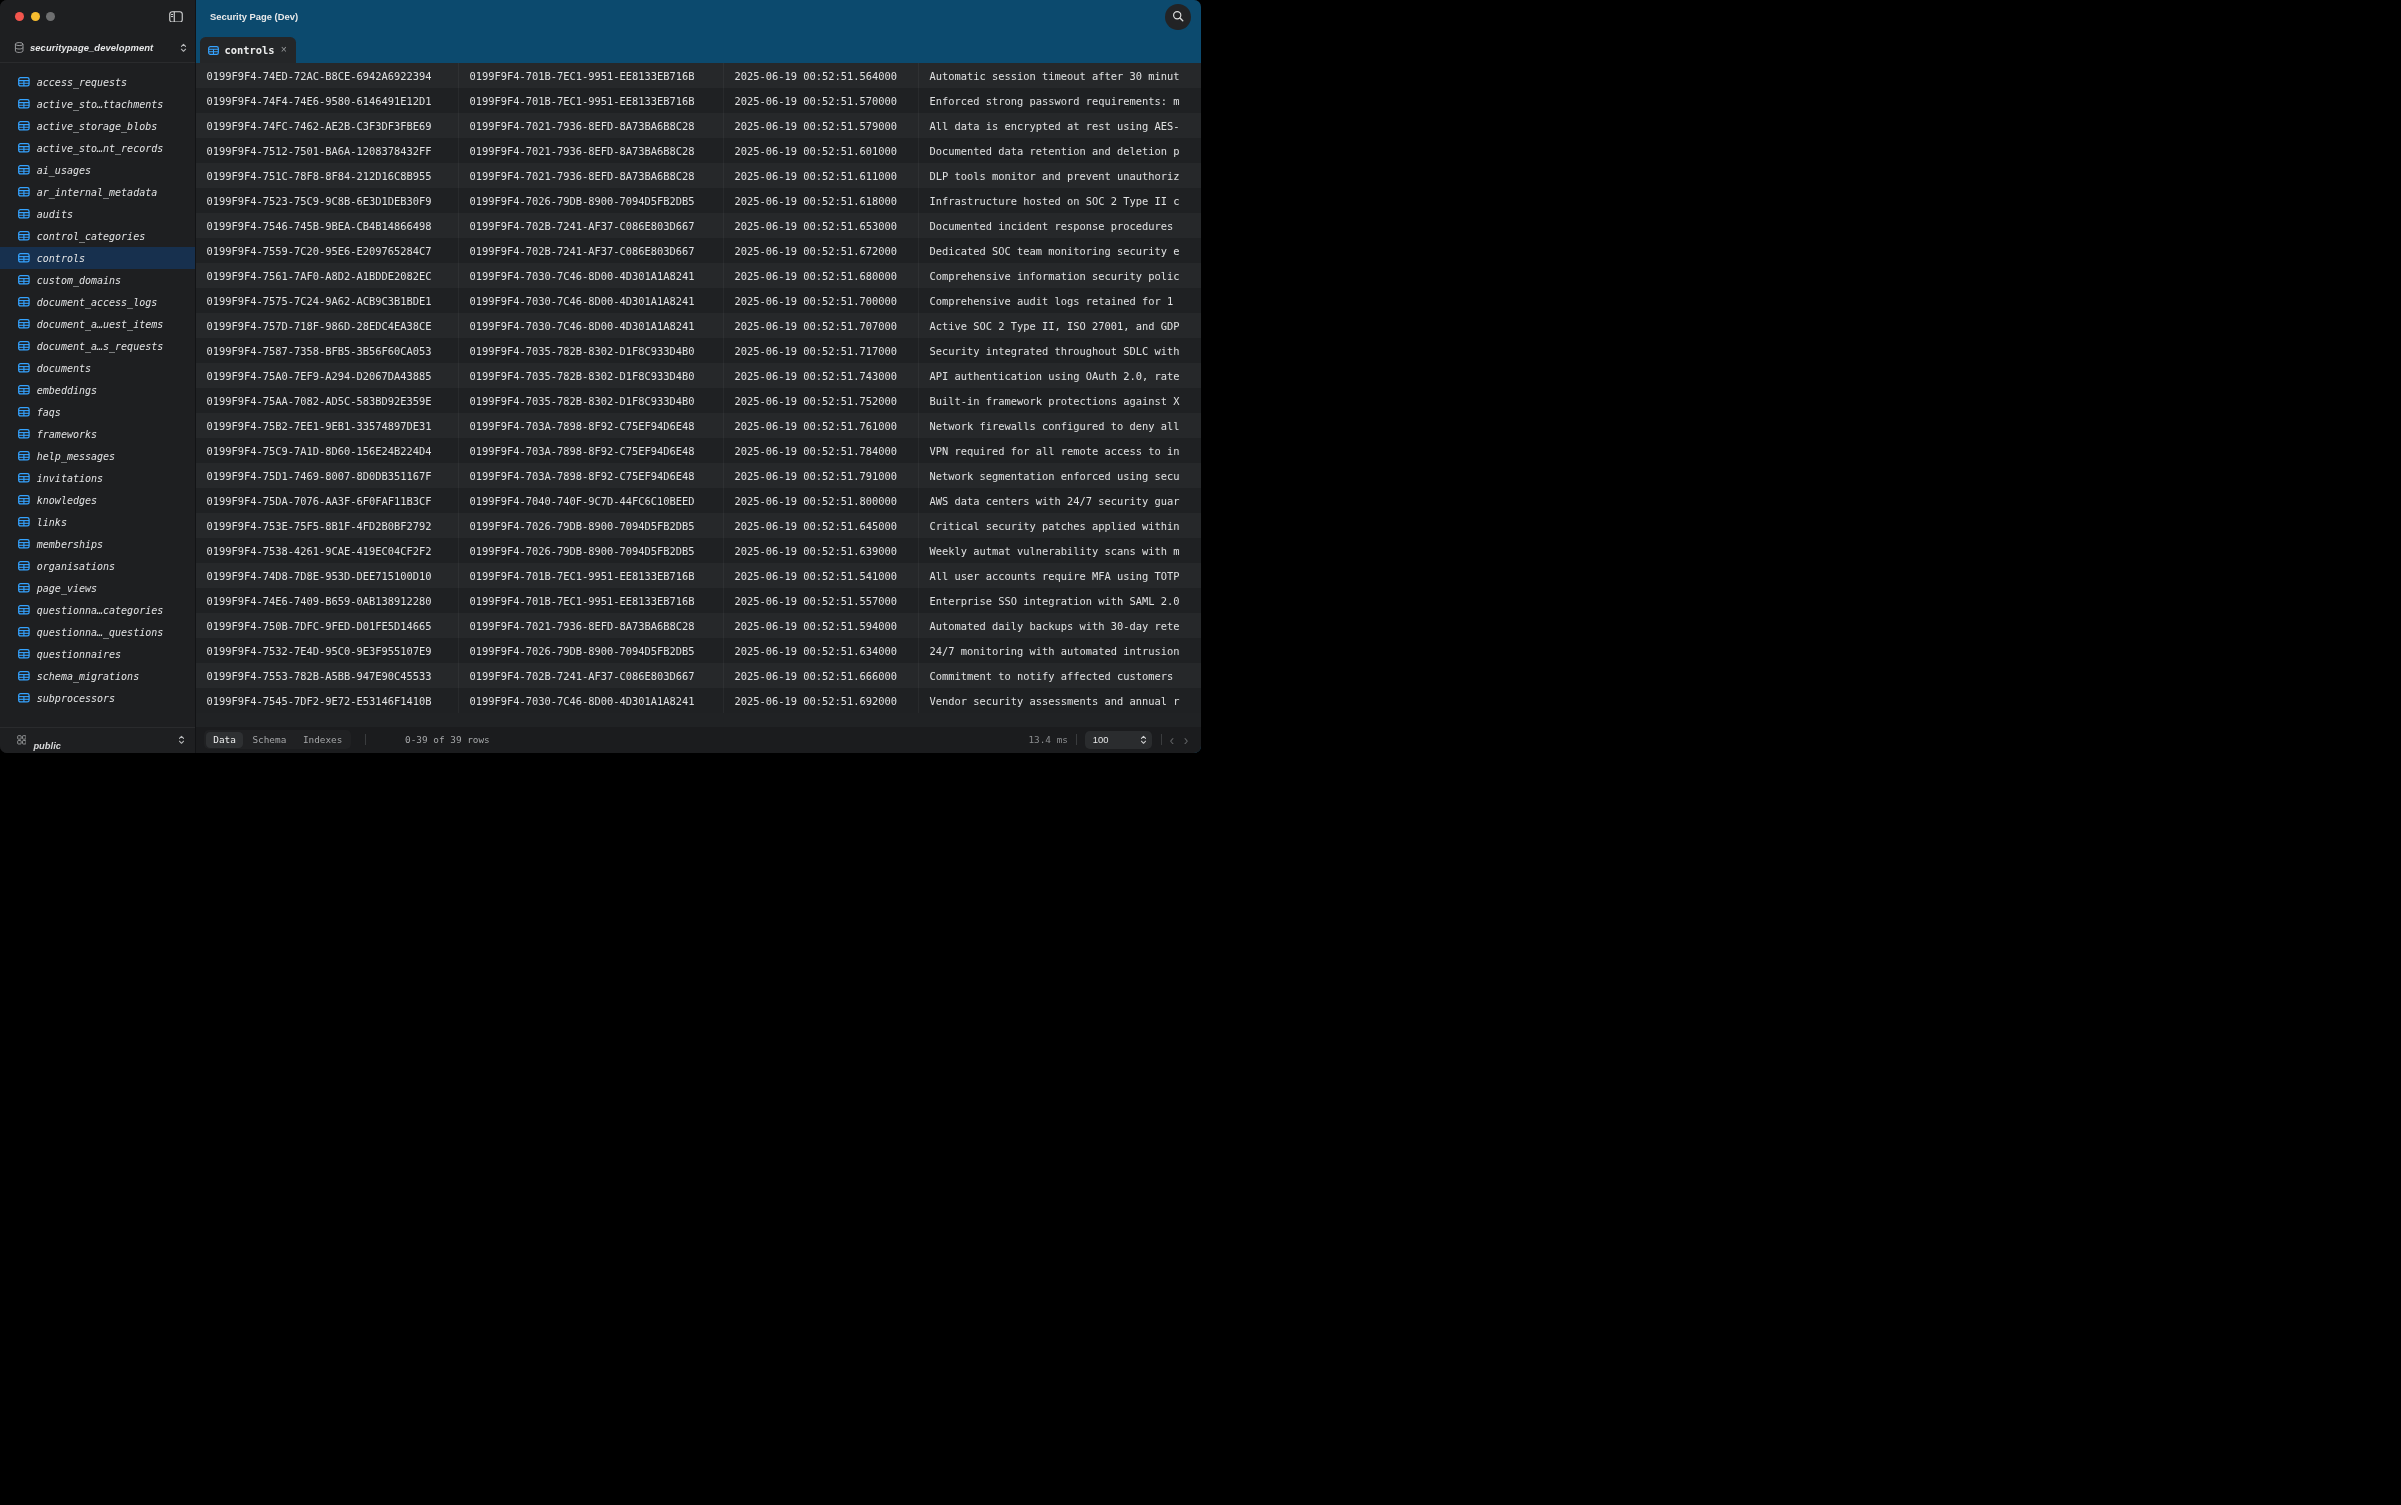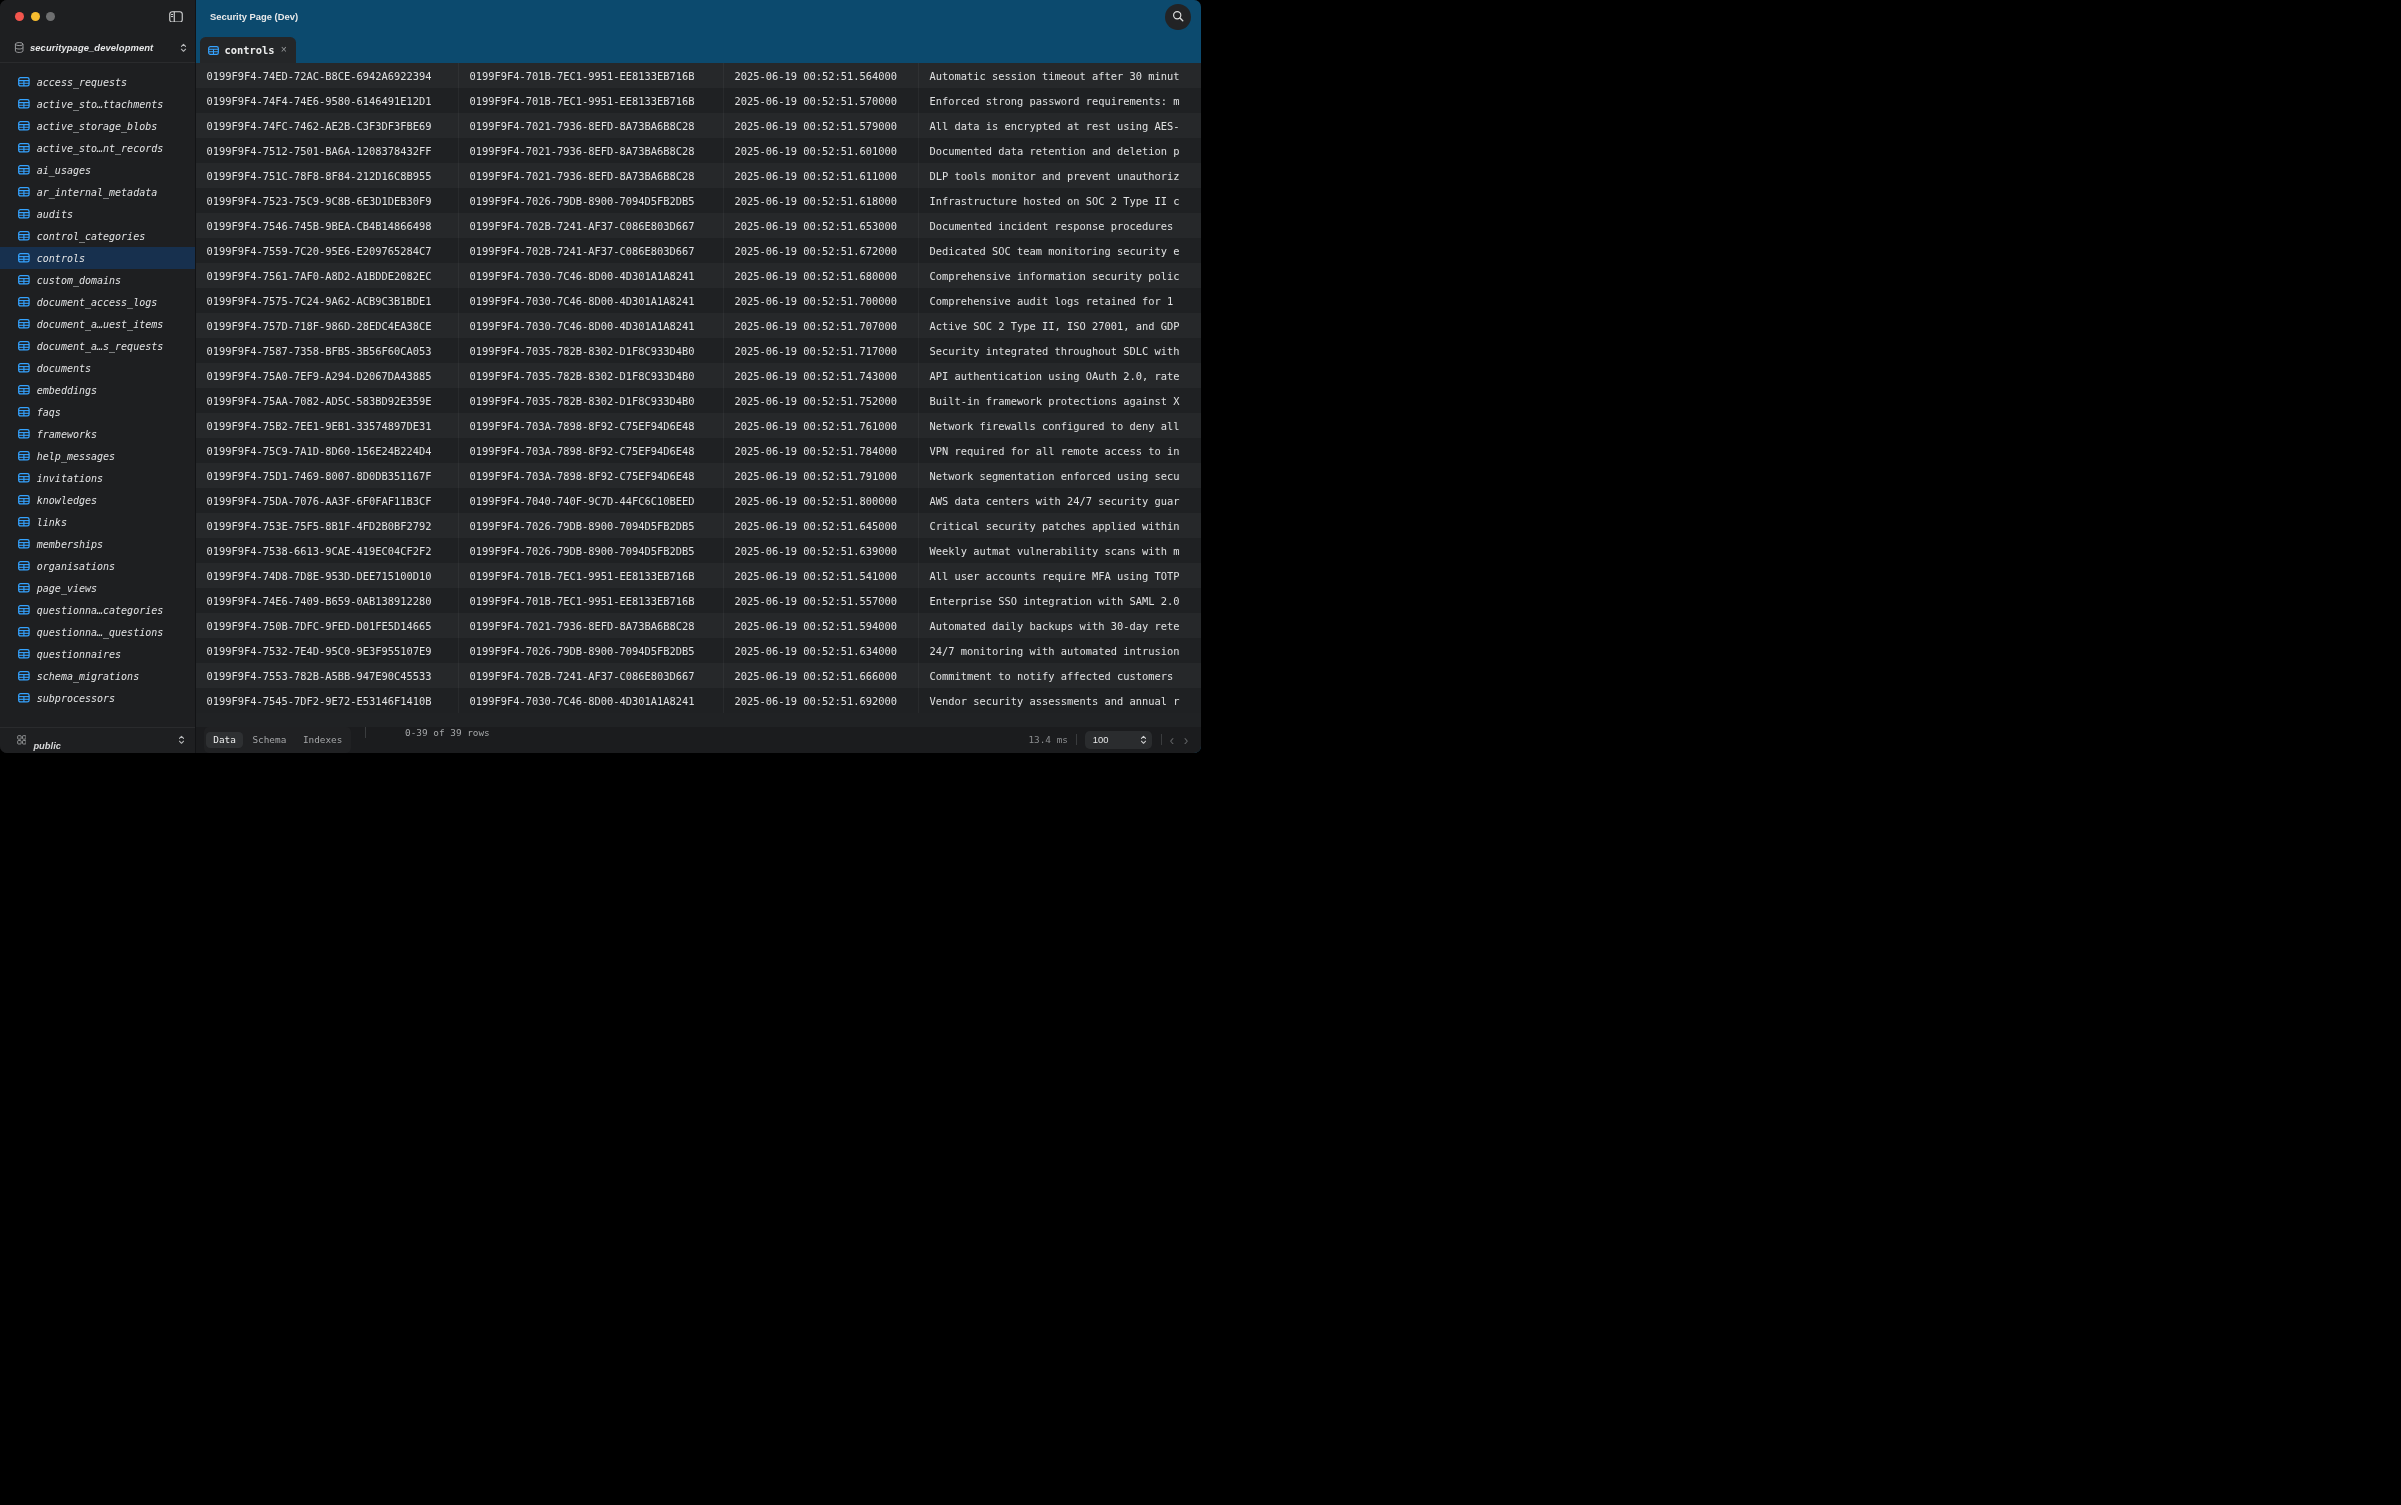--- a/index.html
+++ b/index.html
@@ -654,7 +654,7 @@
         </div>
 
         <div class="row">
-          <div class="cell">0199F9F4-7538-6613-9CAE-419EC04CF2F2</div>
+          <div class="cell">0199F9F4-7538-4261-9CAE-419EC04CF2F2</div>
           <div class="cell">0199F9F4-7026-79DB-8900-7094D5FB2DB5</div>
           <div class="cell">2025-06-19 00:52:51.639000</div>
           <div class="cell">Weekly autmat vulnerability scans with m</div>

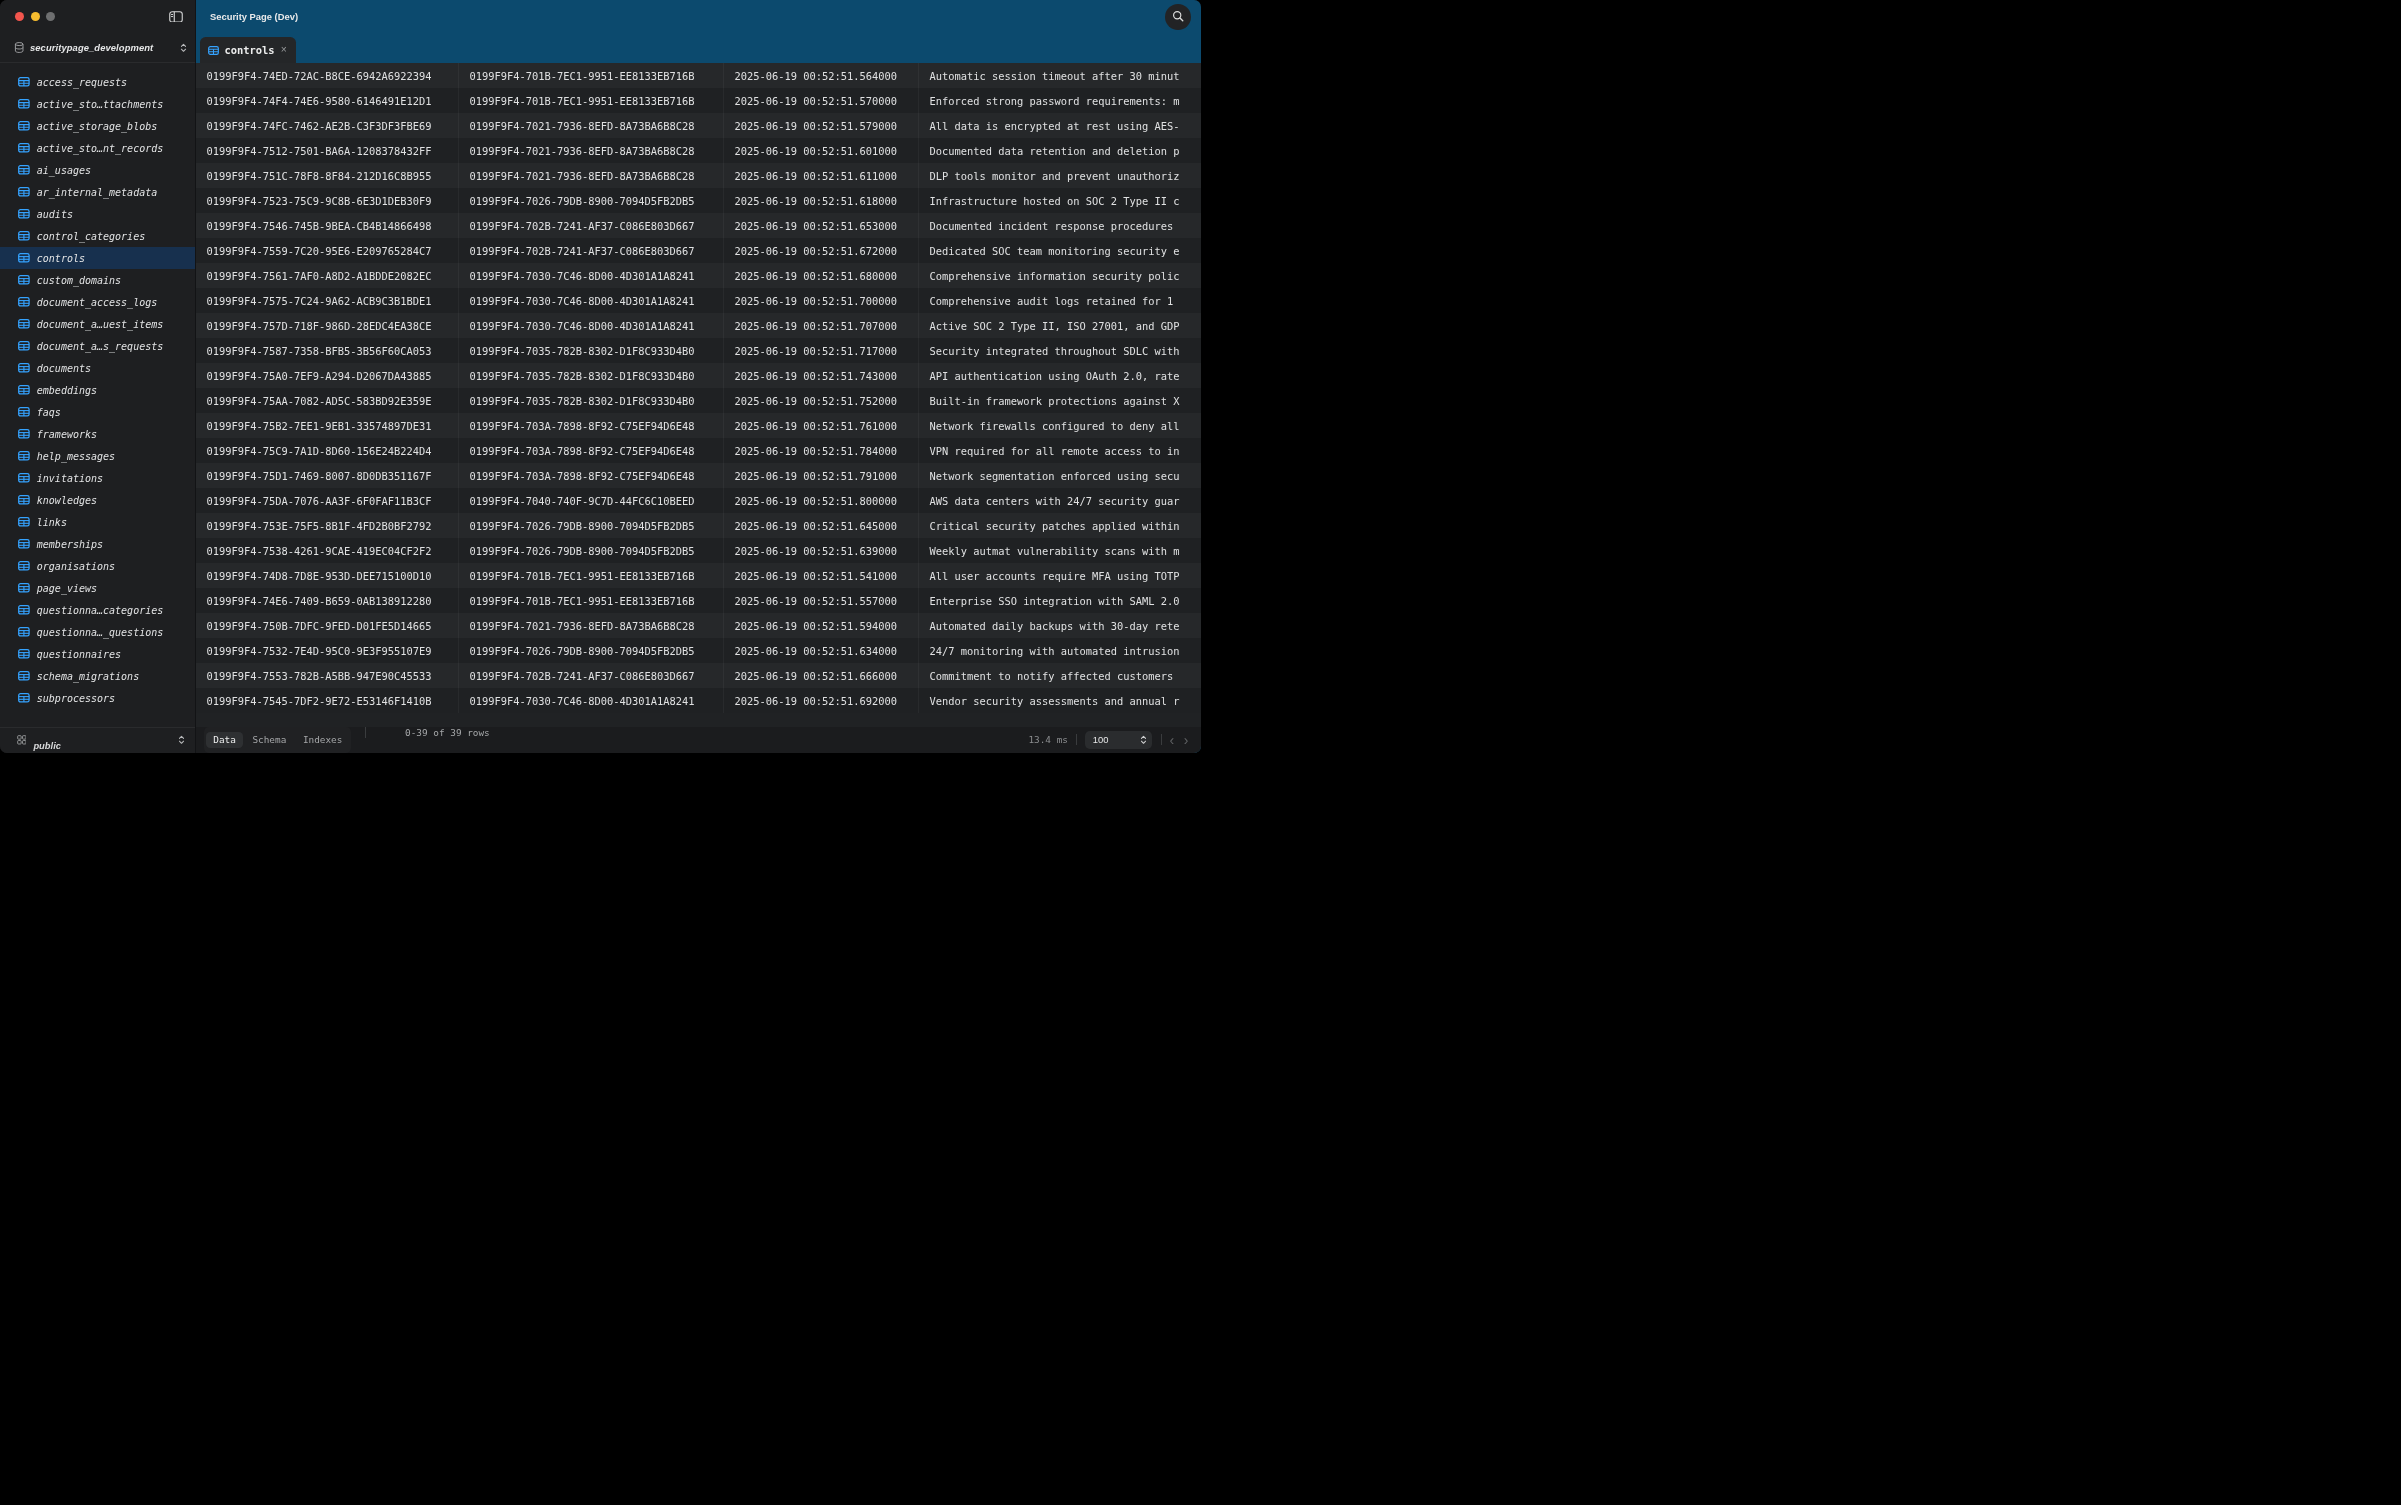--- a/index.html
+++ b/index.html
@@ -64,7 +64,7 @@
   .cell:last-child { border-right:none; }
 
   
-  .statusbar { height:26.4px; background:#1b1c1e; display:flex; 
+  .statusbar { height:26.4px; background:#1b1c1e; display:flex; align-items:center;
                padding:0 9.7px 0 8.3px; gap:14px; }
   .seg { display:flex; align-items:center; gap:1.4px; background:#202123; border-radius:4.9px; padding:1.4px; }
   .seg-tab { font-family:"DejaVu Sans Mono", monospace; font-size:9.4px; color:#a4a6a8;

